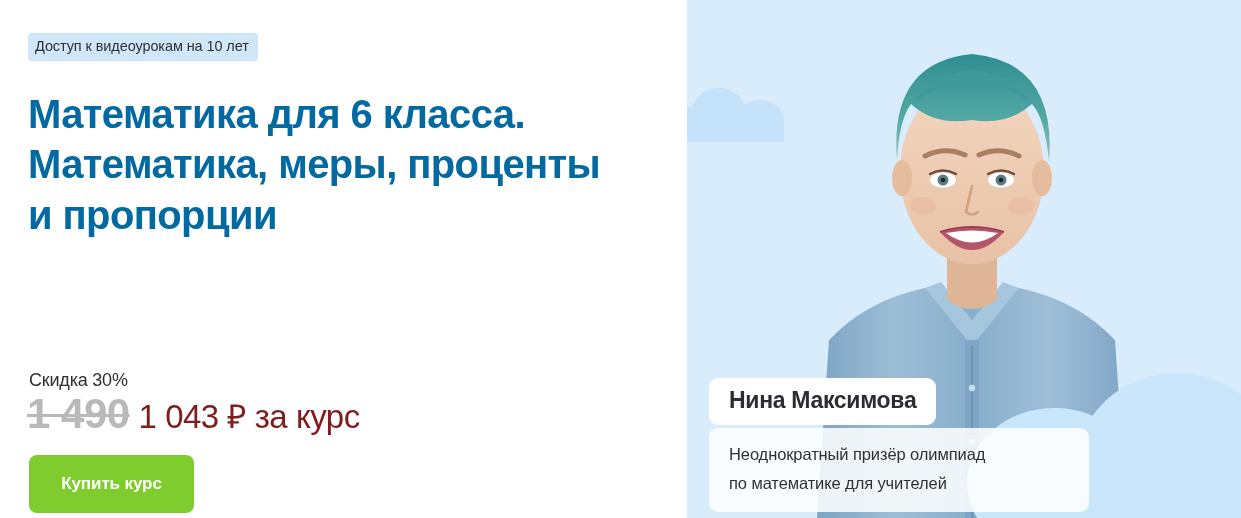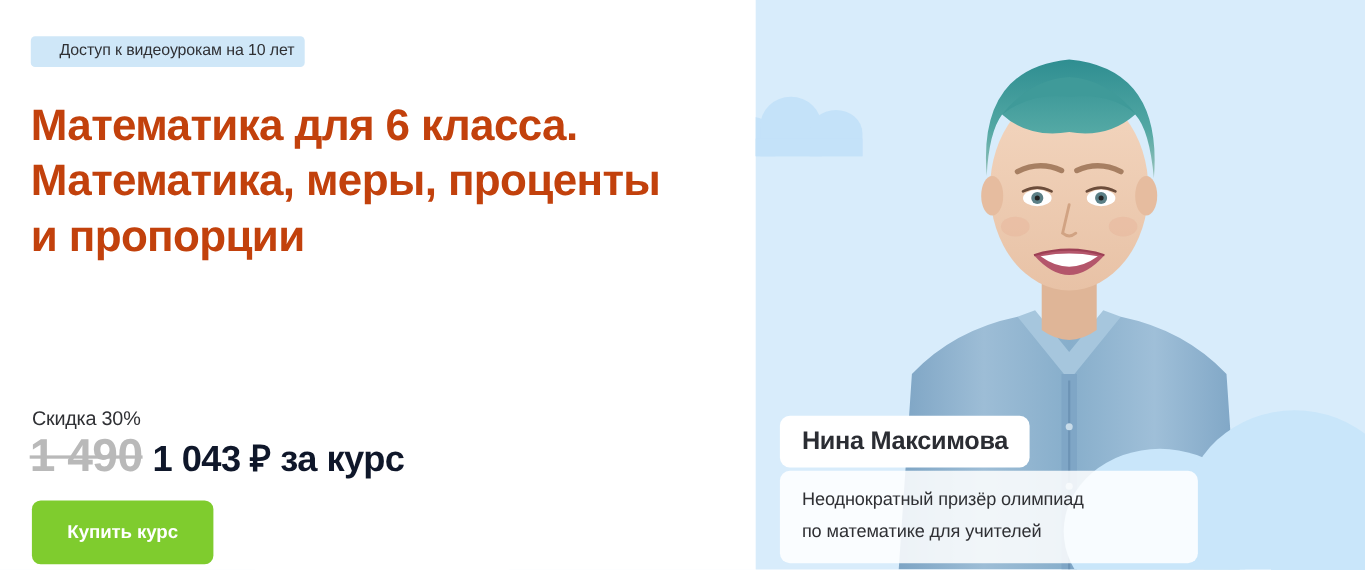--- a/index.html
+++ b/index.html
@@ -39,7 +39,7 @@
     color: #2f3034;
     font-size: 14.5px;
     line-height: 1;
-    padding: 6px 9px 7px 26px;
+    padding: 6px 9px 7px 7px;
     border-radius: 4px;
     white-space: nowrap;
     letter-spacing: -0.1px;

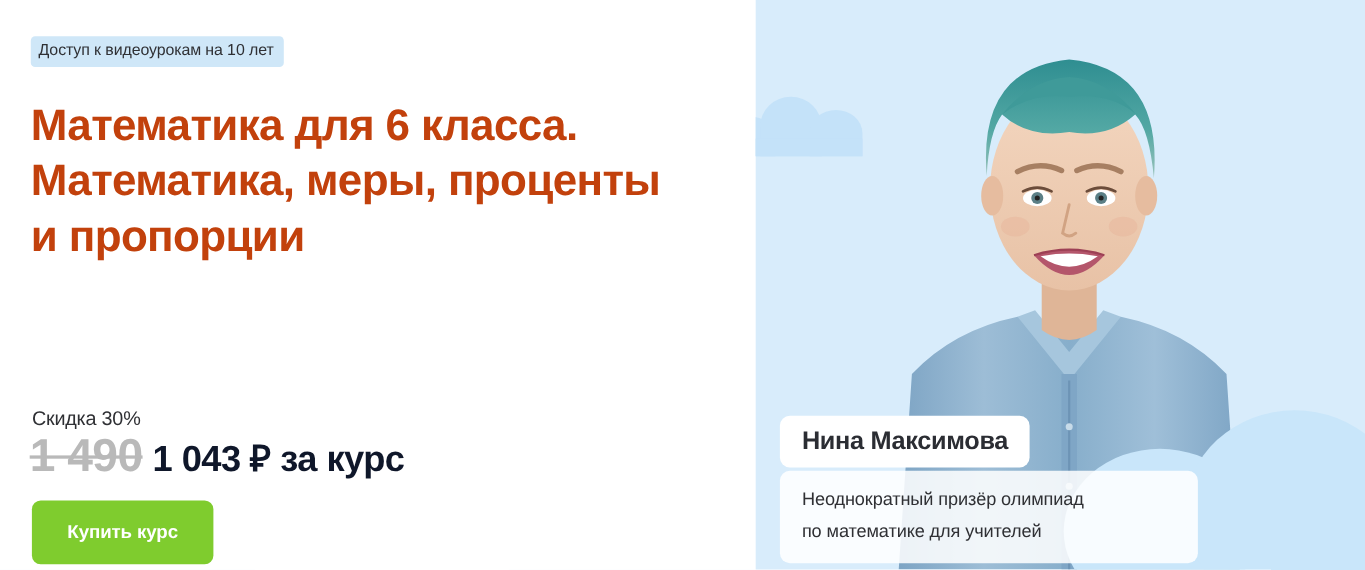--- a/index.html
+++ b/index.html
@@ -52,7 +52,7 @@
     font-size: 40px;
     line-height: 1.26;
     font-weight: bold;
-    color: #c2410c;
+    color: #0369a1;
     letter-spacing: -0.6px;
   }
   .course-title .tline {

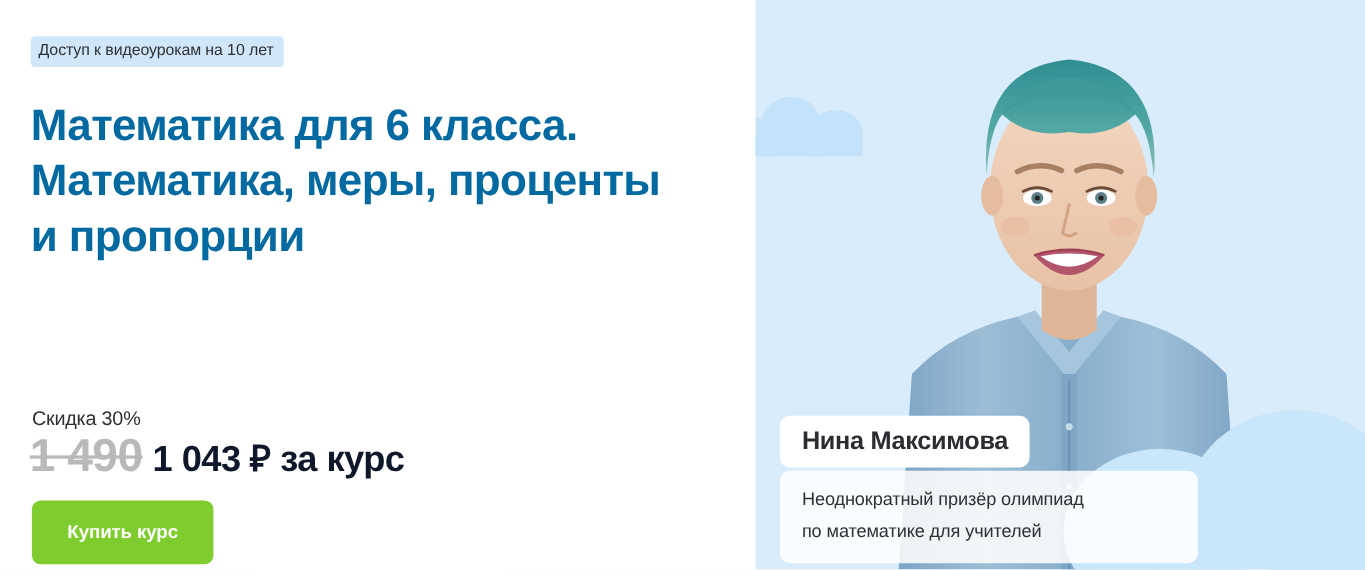--- a/index.html
+++ b/index.html
@@ -126,8 +126,8 @@
   }
   .price-new {
     font-size: 33px;
-    font-weight: bold;
-    color: #0f172a;
+    font-weight: normal;
+    color: #7f1d1d;
     letter-spacing: -0.5px;
     margin-left: 9px;
   }

